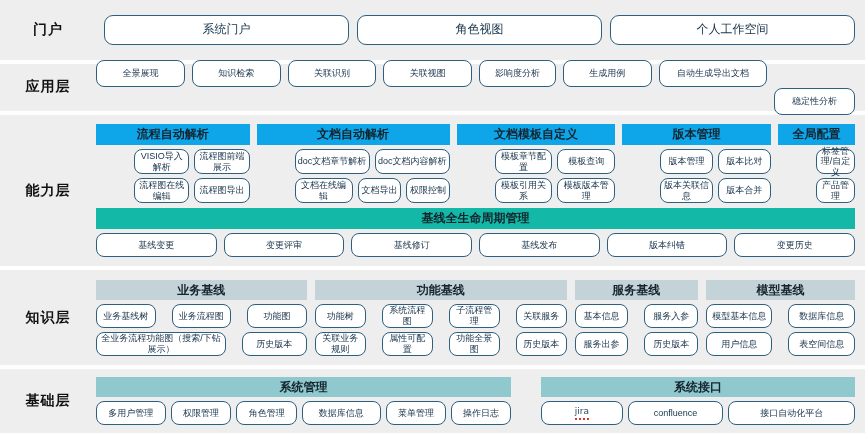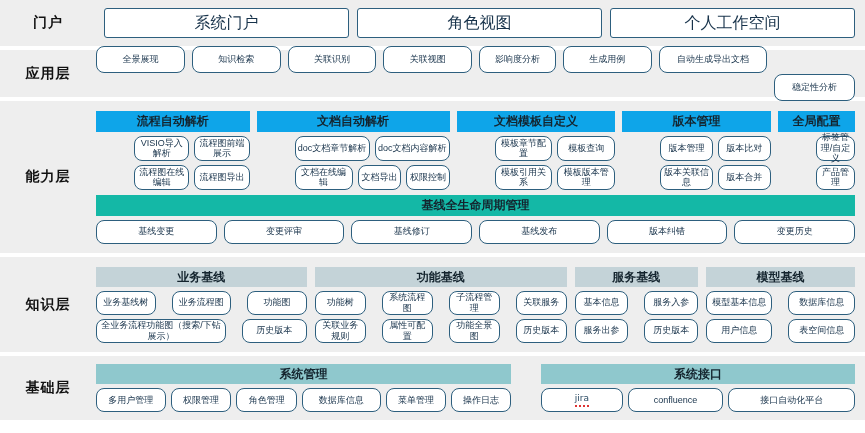--- a/index.html
+++ b/index.html
@@ -103,7 +103,7 @@
 
 <div class="diagram">
 
-  <div class="band" style="height:46px;gap:8px;">
+  <div class="band" style="height:60px;gap:8px;">
     <div class="band-label">门户</div>
     <div class="band-body">
       <div class="portal-row">

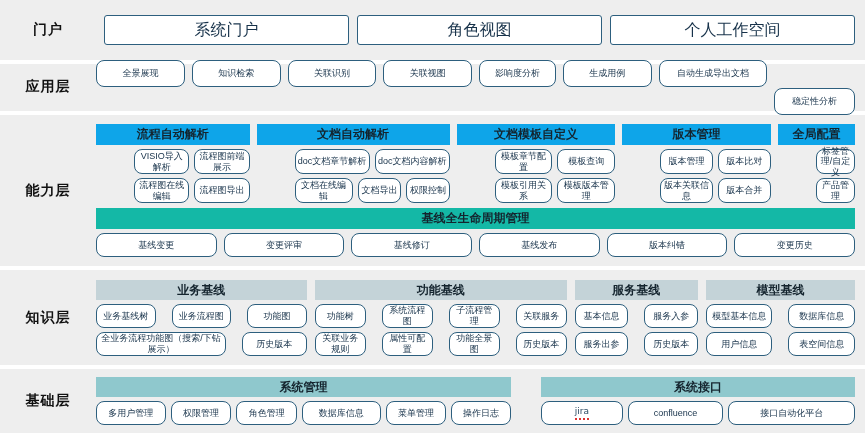--- a/index.html
+++ b/index.html
@@ -40,7 +40,7 @@
     box-sizing:border-box;
     padding:1px 2px;
   }
-  .pill.big{font-size:16px;border-radius:3px;}
+  .pill.big{font-size:12px;border-radius:9px;}
 
   
   .portal-row{display:flex;gap:8px;}

